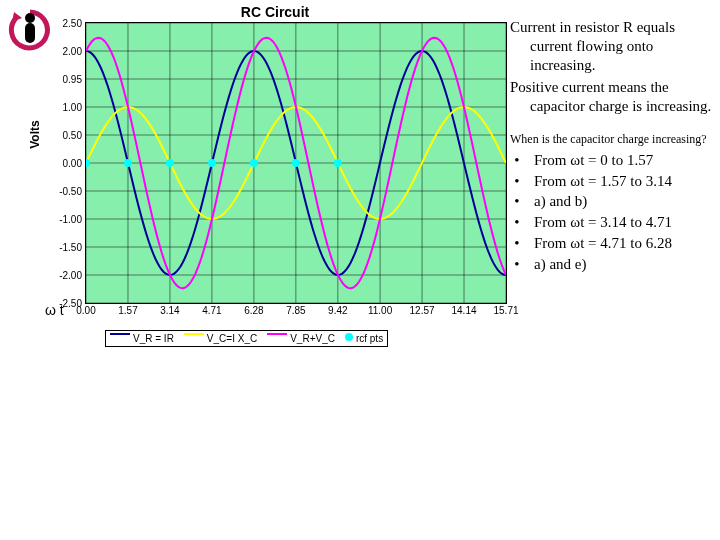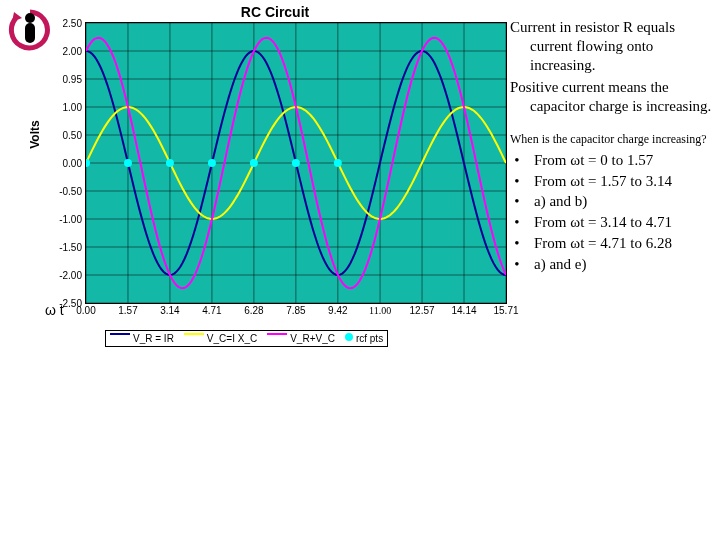--- a/index.html
+++ b/index.html
@@ -34,7 +34,7 @@
     width: 420px;
     height: 280px;
     border: 1px solid #000;
-    background: #14b8a6;
+    background: #86efac;
     margin-left: 40px;
   }
   .y-axis-labels {

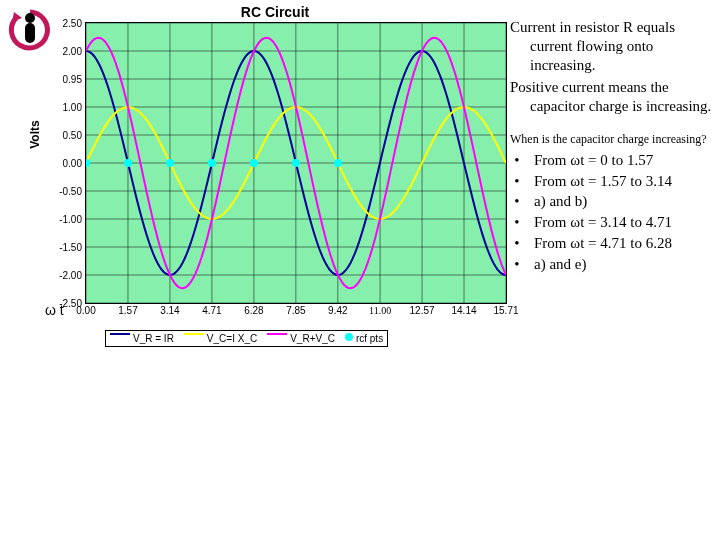--- a/index.html
+++ b/index.html
@@ -141,7 +141,7 @@
         <span style="left: 167.893px;">6.28</span>
         <span style="left: 209.866px;">7.85</span>
         <span style="left: 251.84px;">9.42</span>
-        <span style="left: 294.08px; font-family: Liberation Serif, serif;">11.00</span>
+        <span style="left: 294.08px;">11.00</span>
         <span style="left: 336.053px;">12.57</span>
         <span style="left: 378.027px;">14.14</span>
         <span style="left: 420px;">15.71</span>

